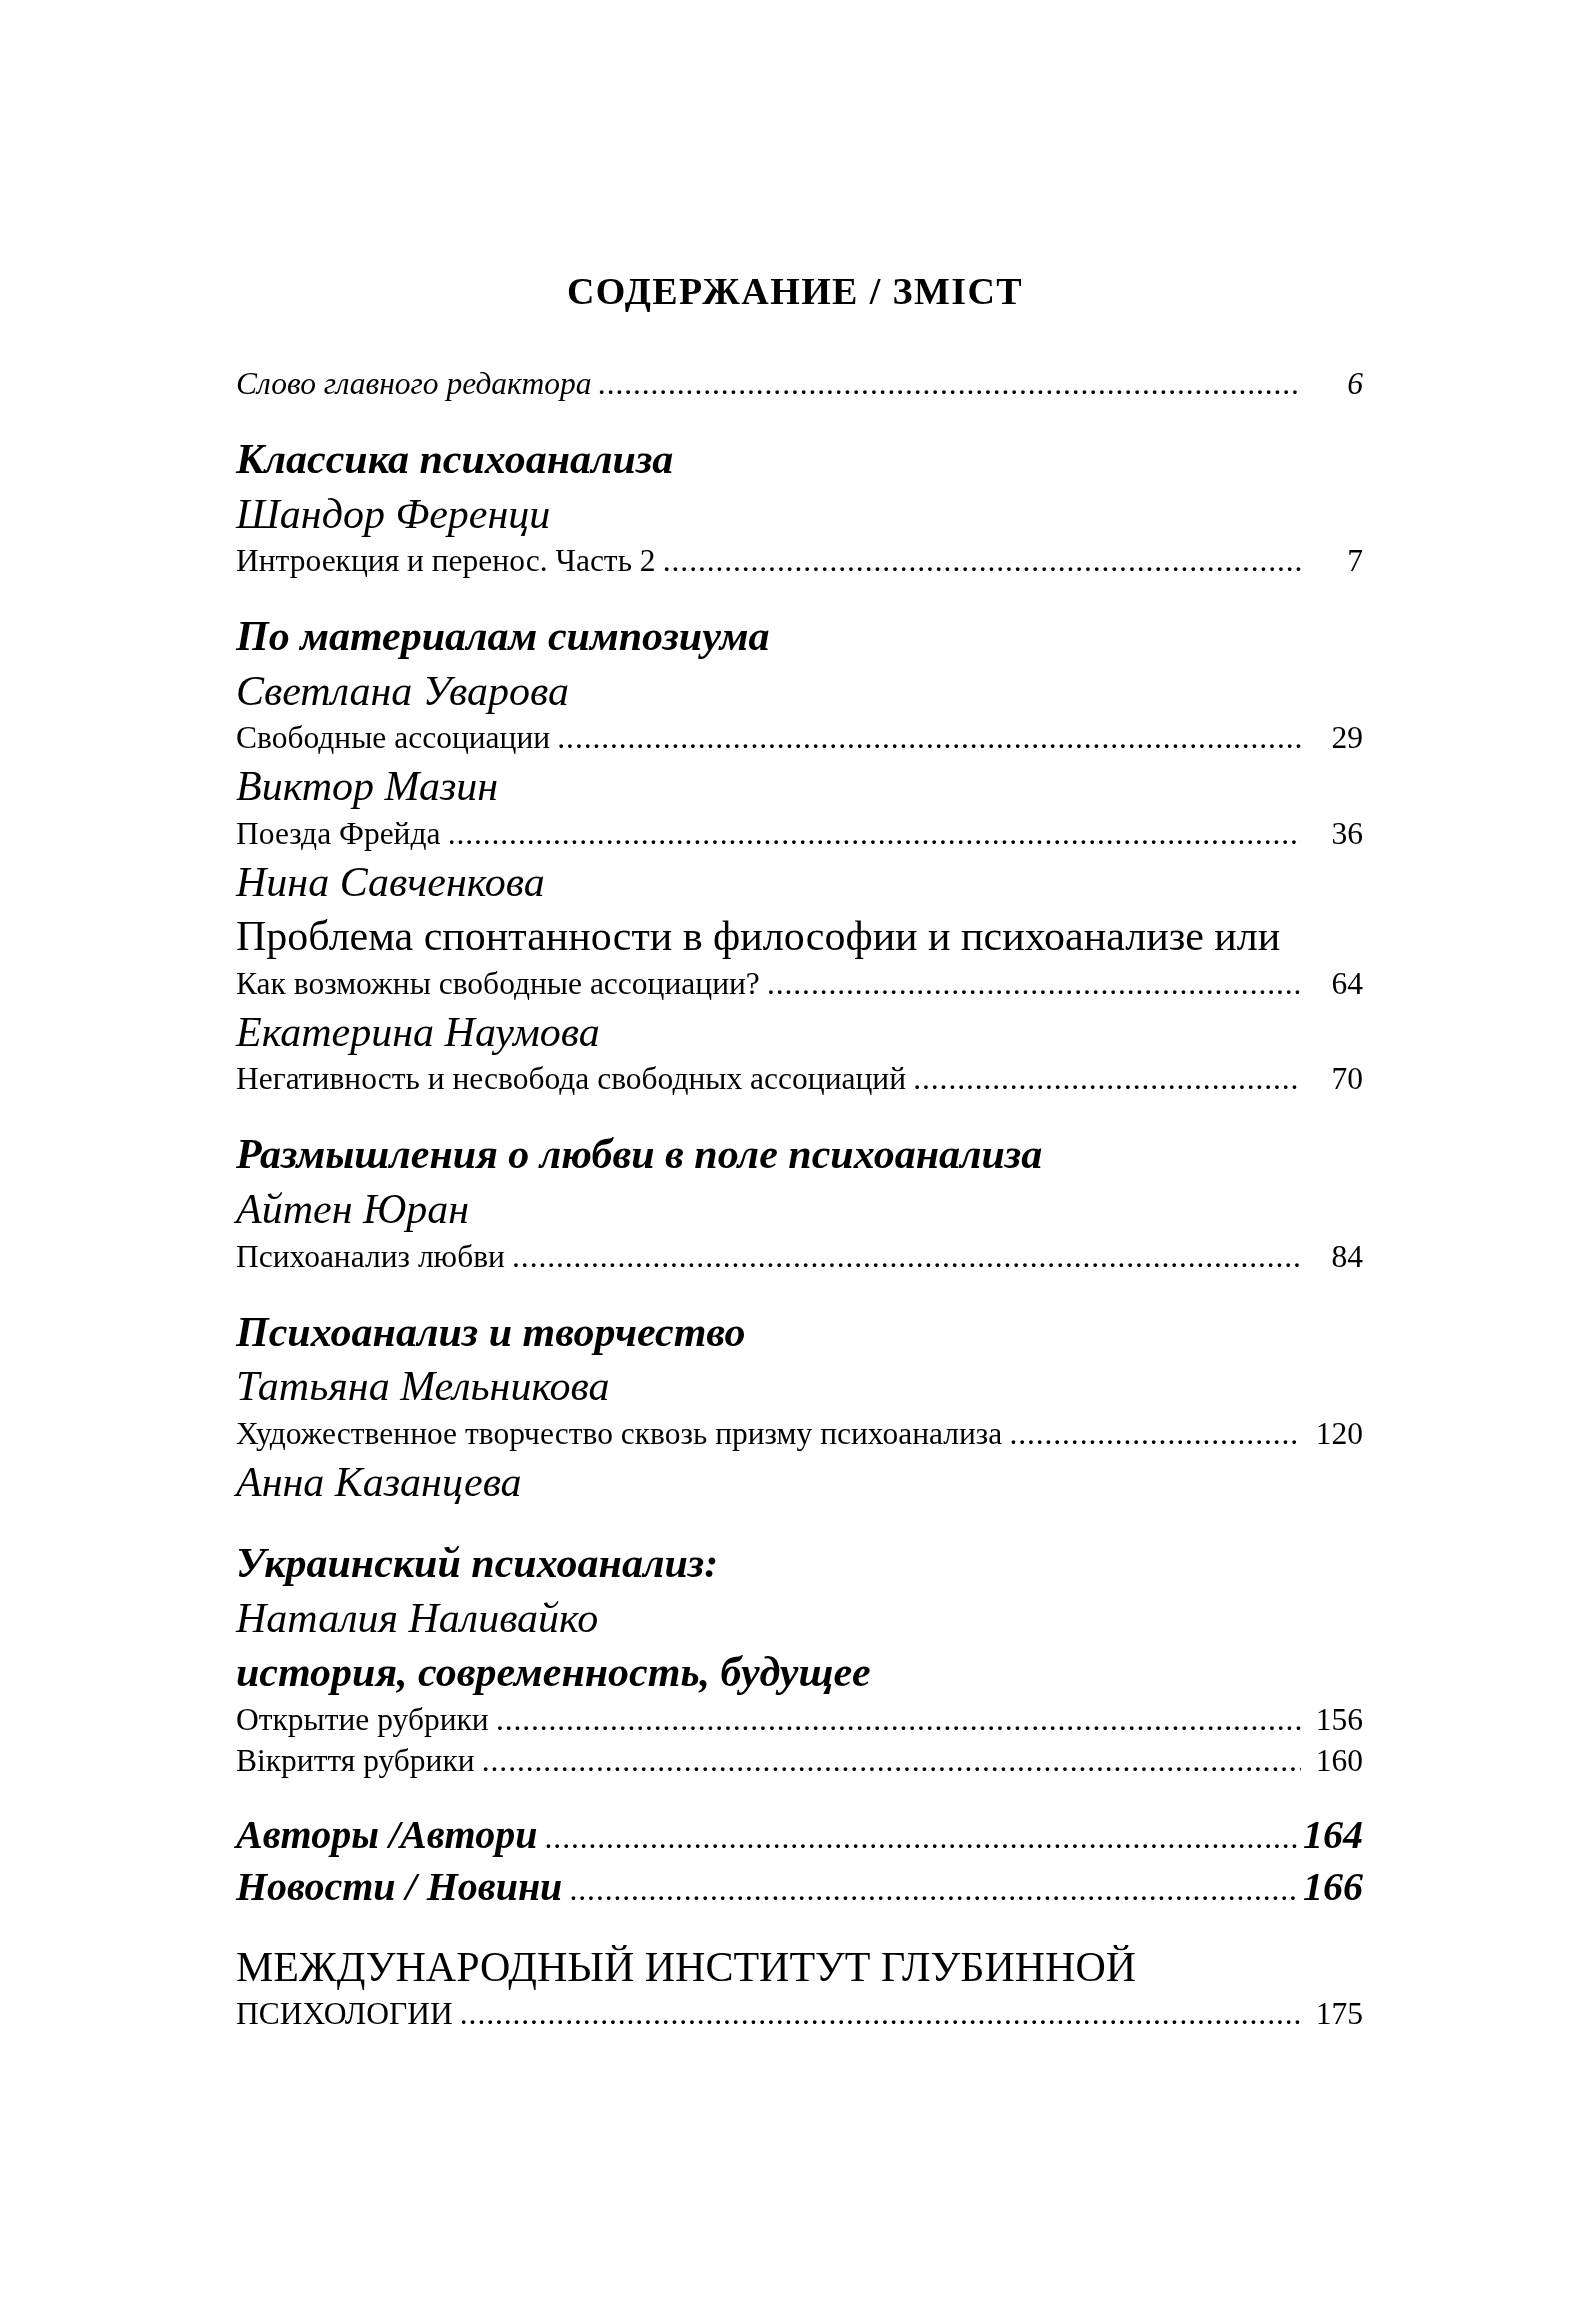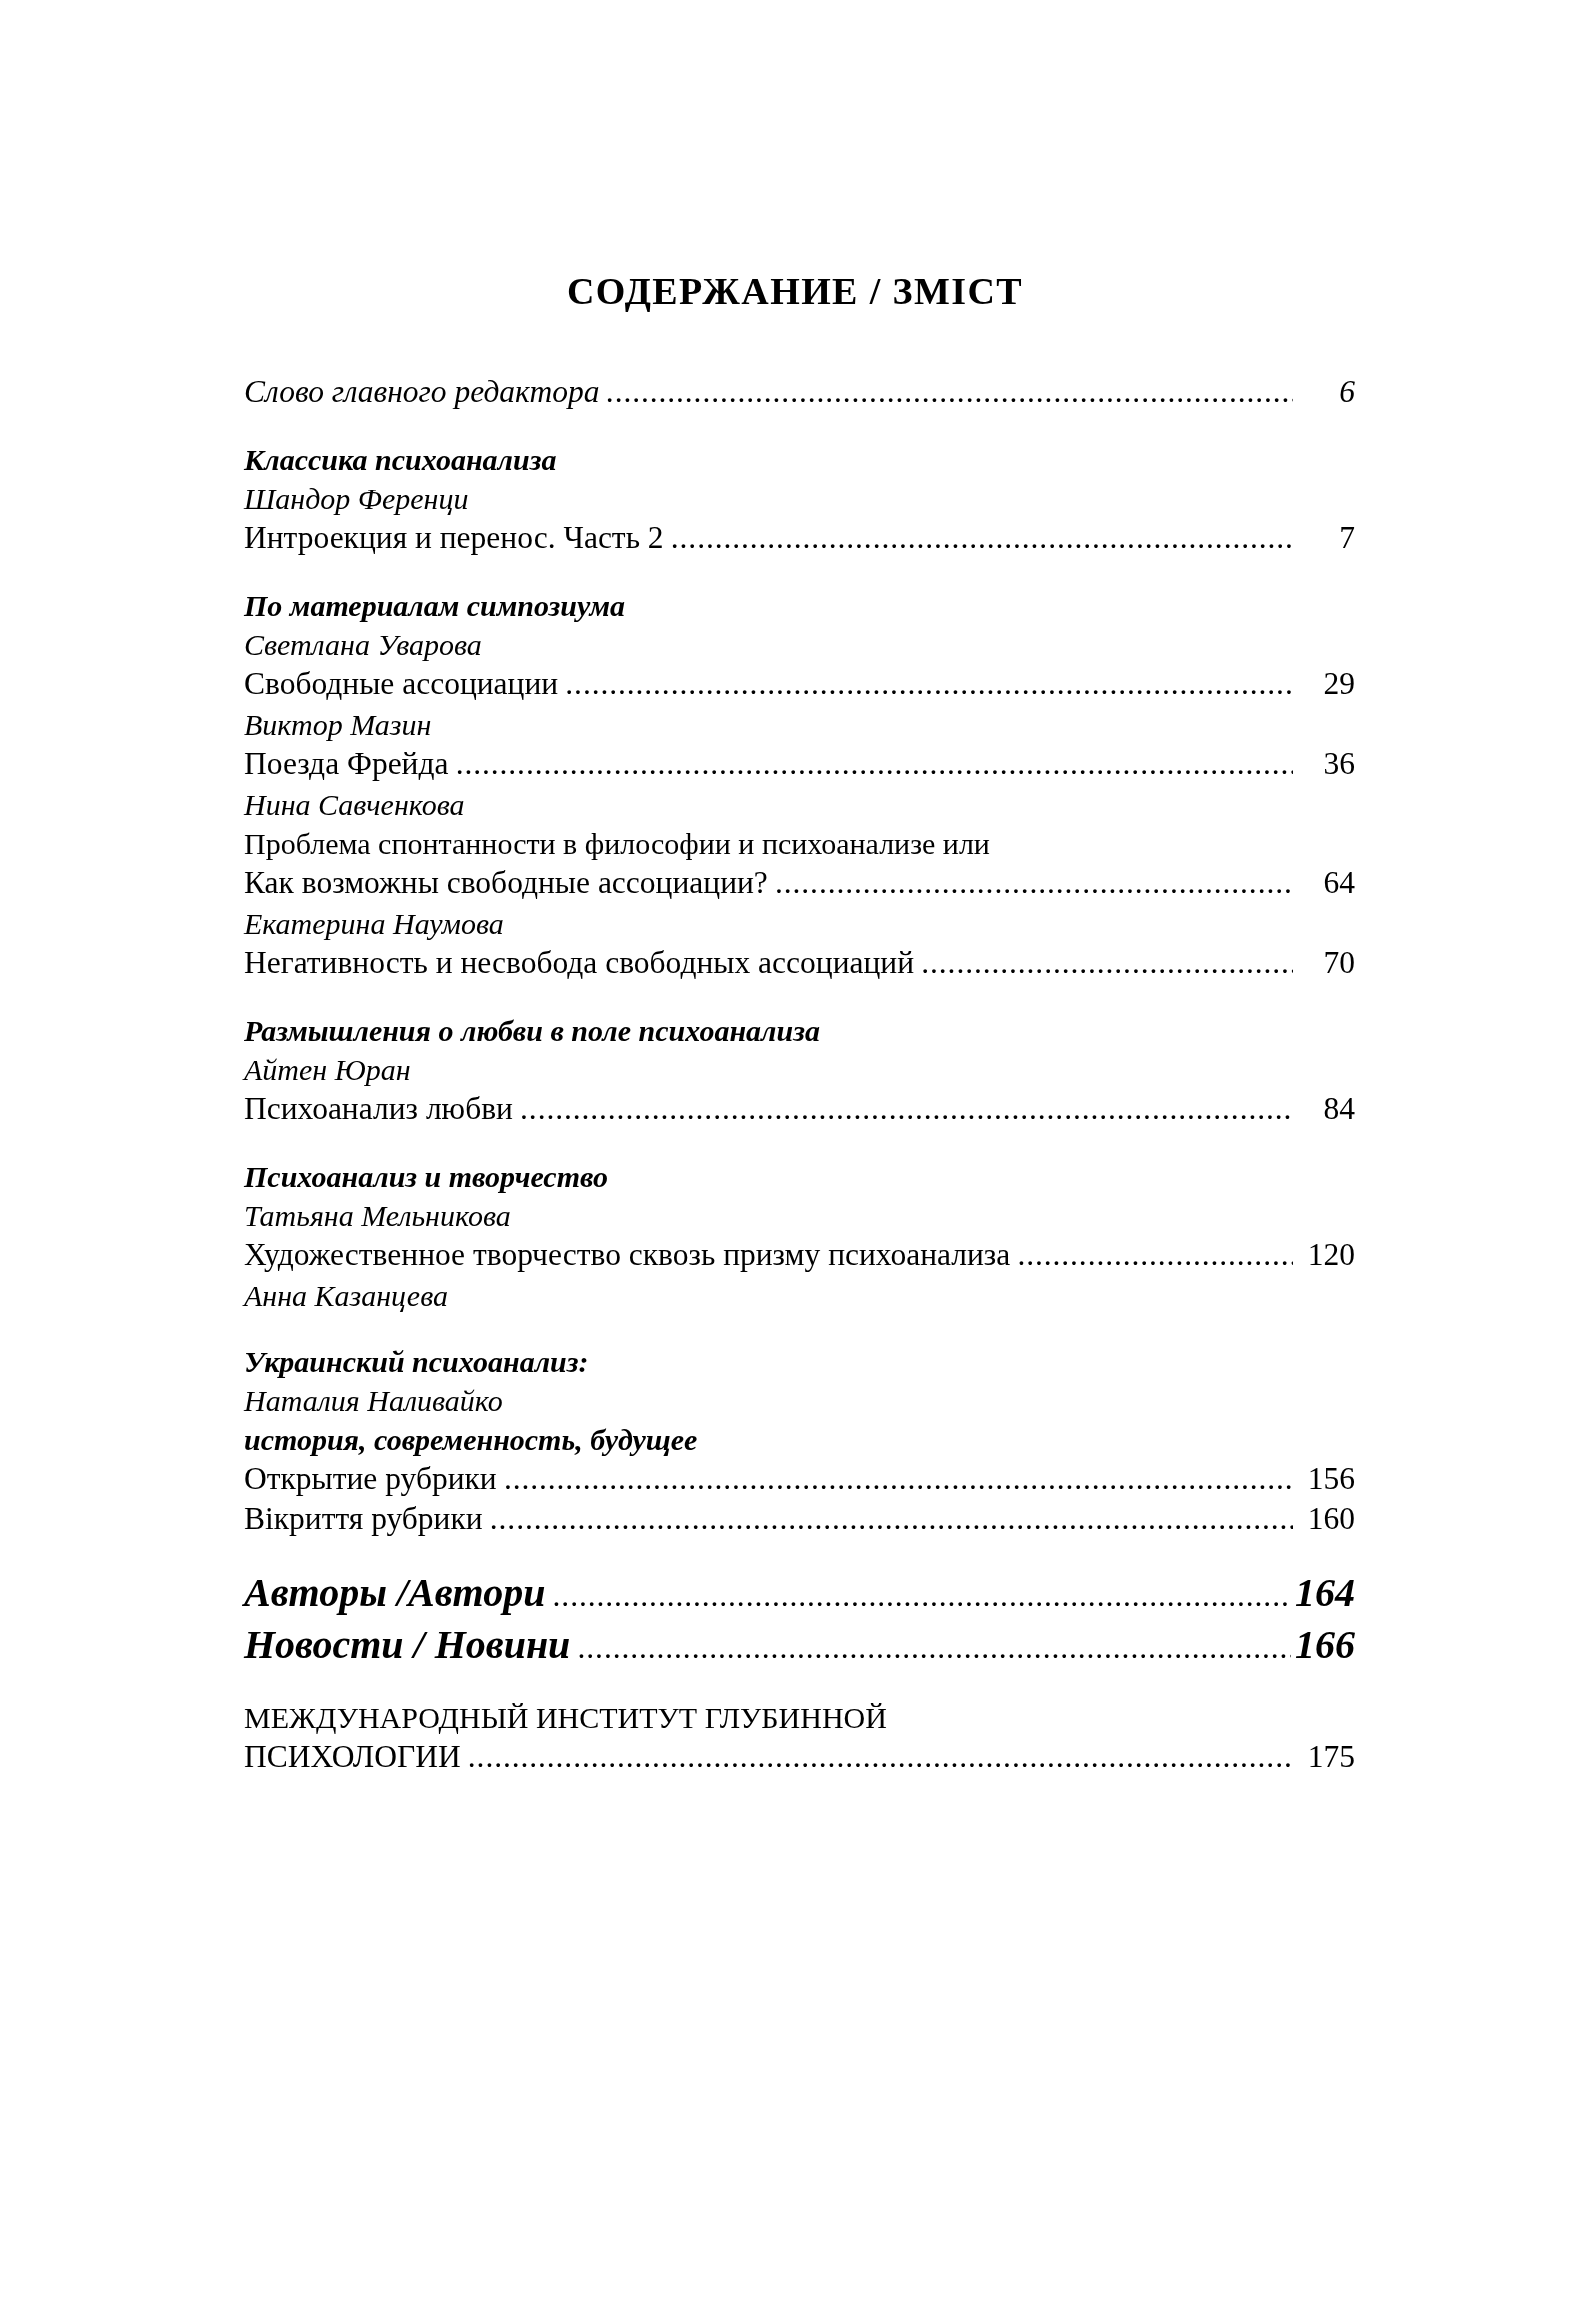--- a/index.html
+++ b/index.html
@@ -49,7 +49,7 @@
   }
 
   .group {
-    margin: 8px;
+    margin: 0;
   }
   .group + .group {
     margin-top: 27px;

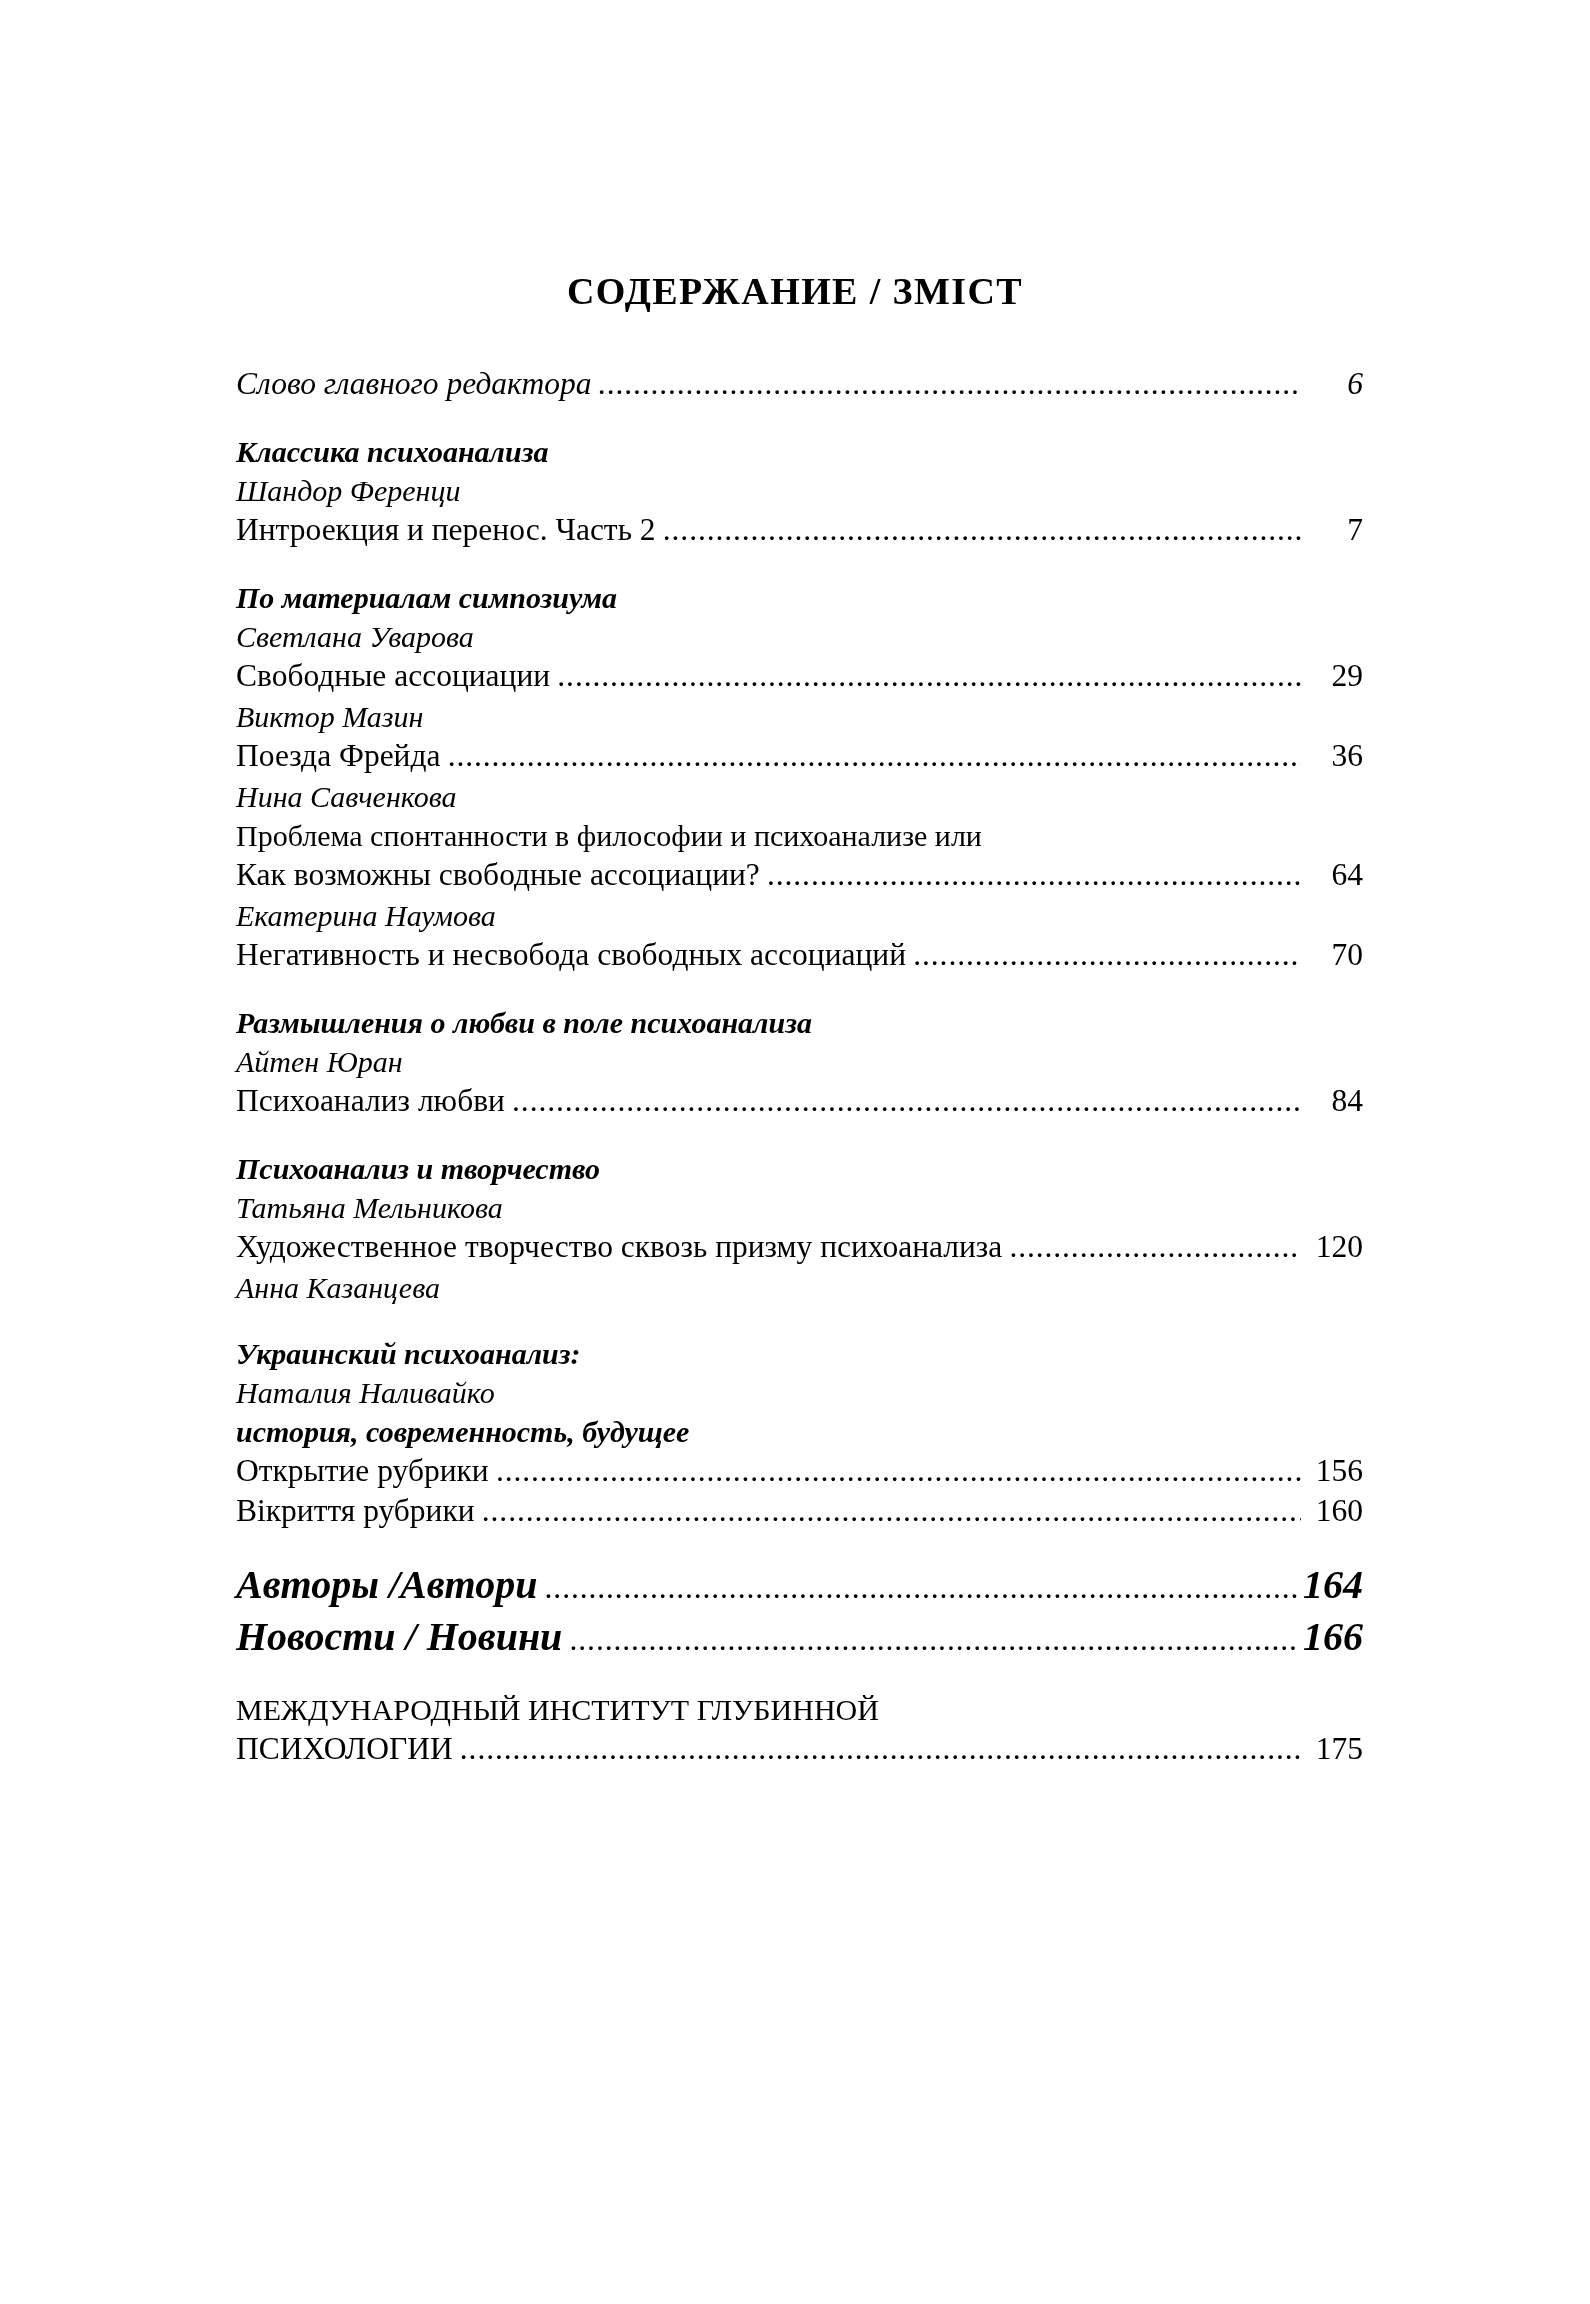--- a/index.html
+++ b/index.html
@@ -110,7 +110,7 @@
   .plain-line {
     display: block;
     width: 100%;
-    font-size: 30px;
+    font-size: 42px;
     line-height: 1.30;
     white-space: nowrap;
   }

